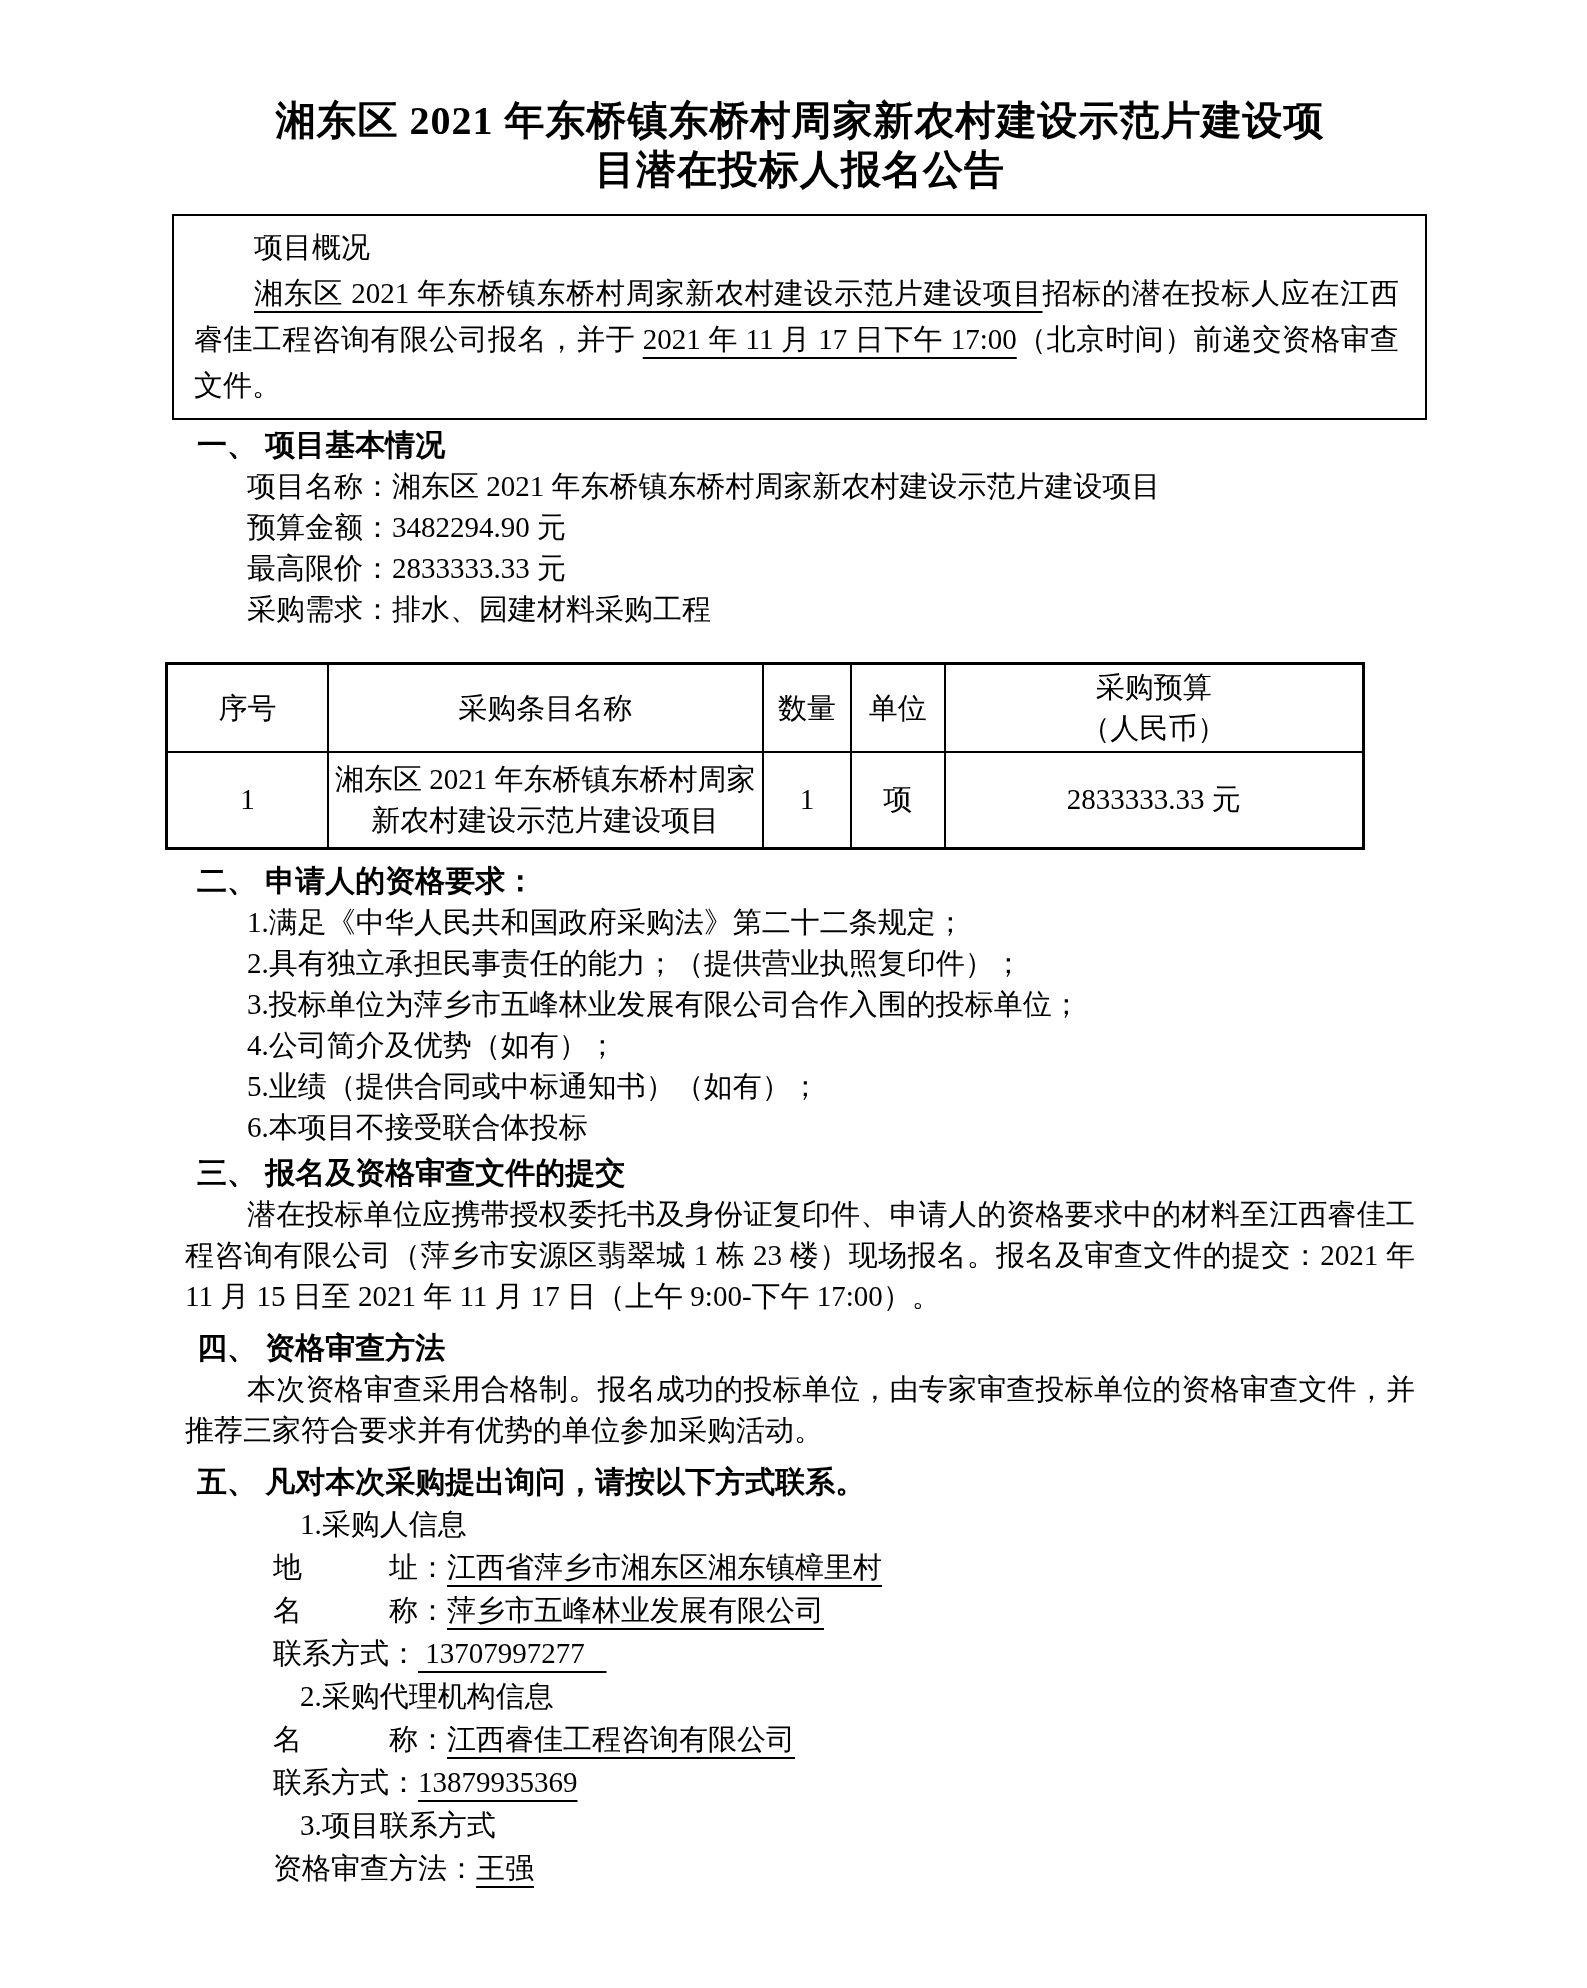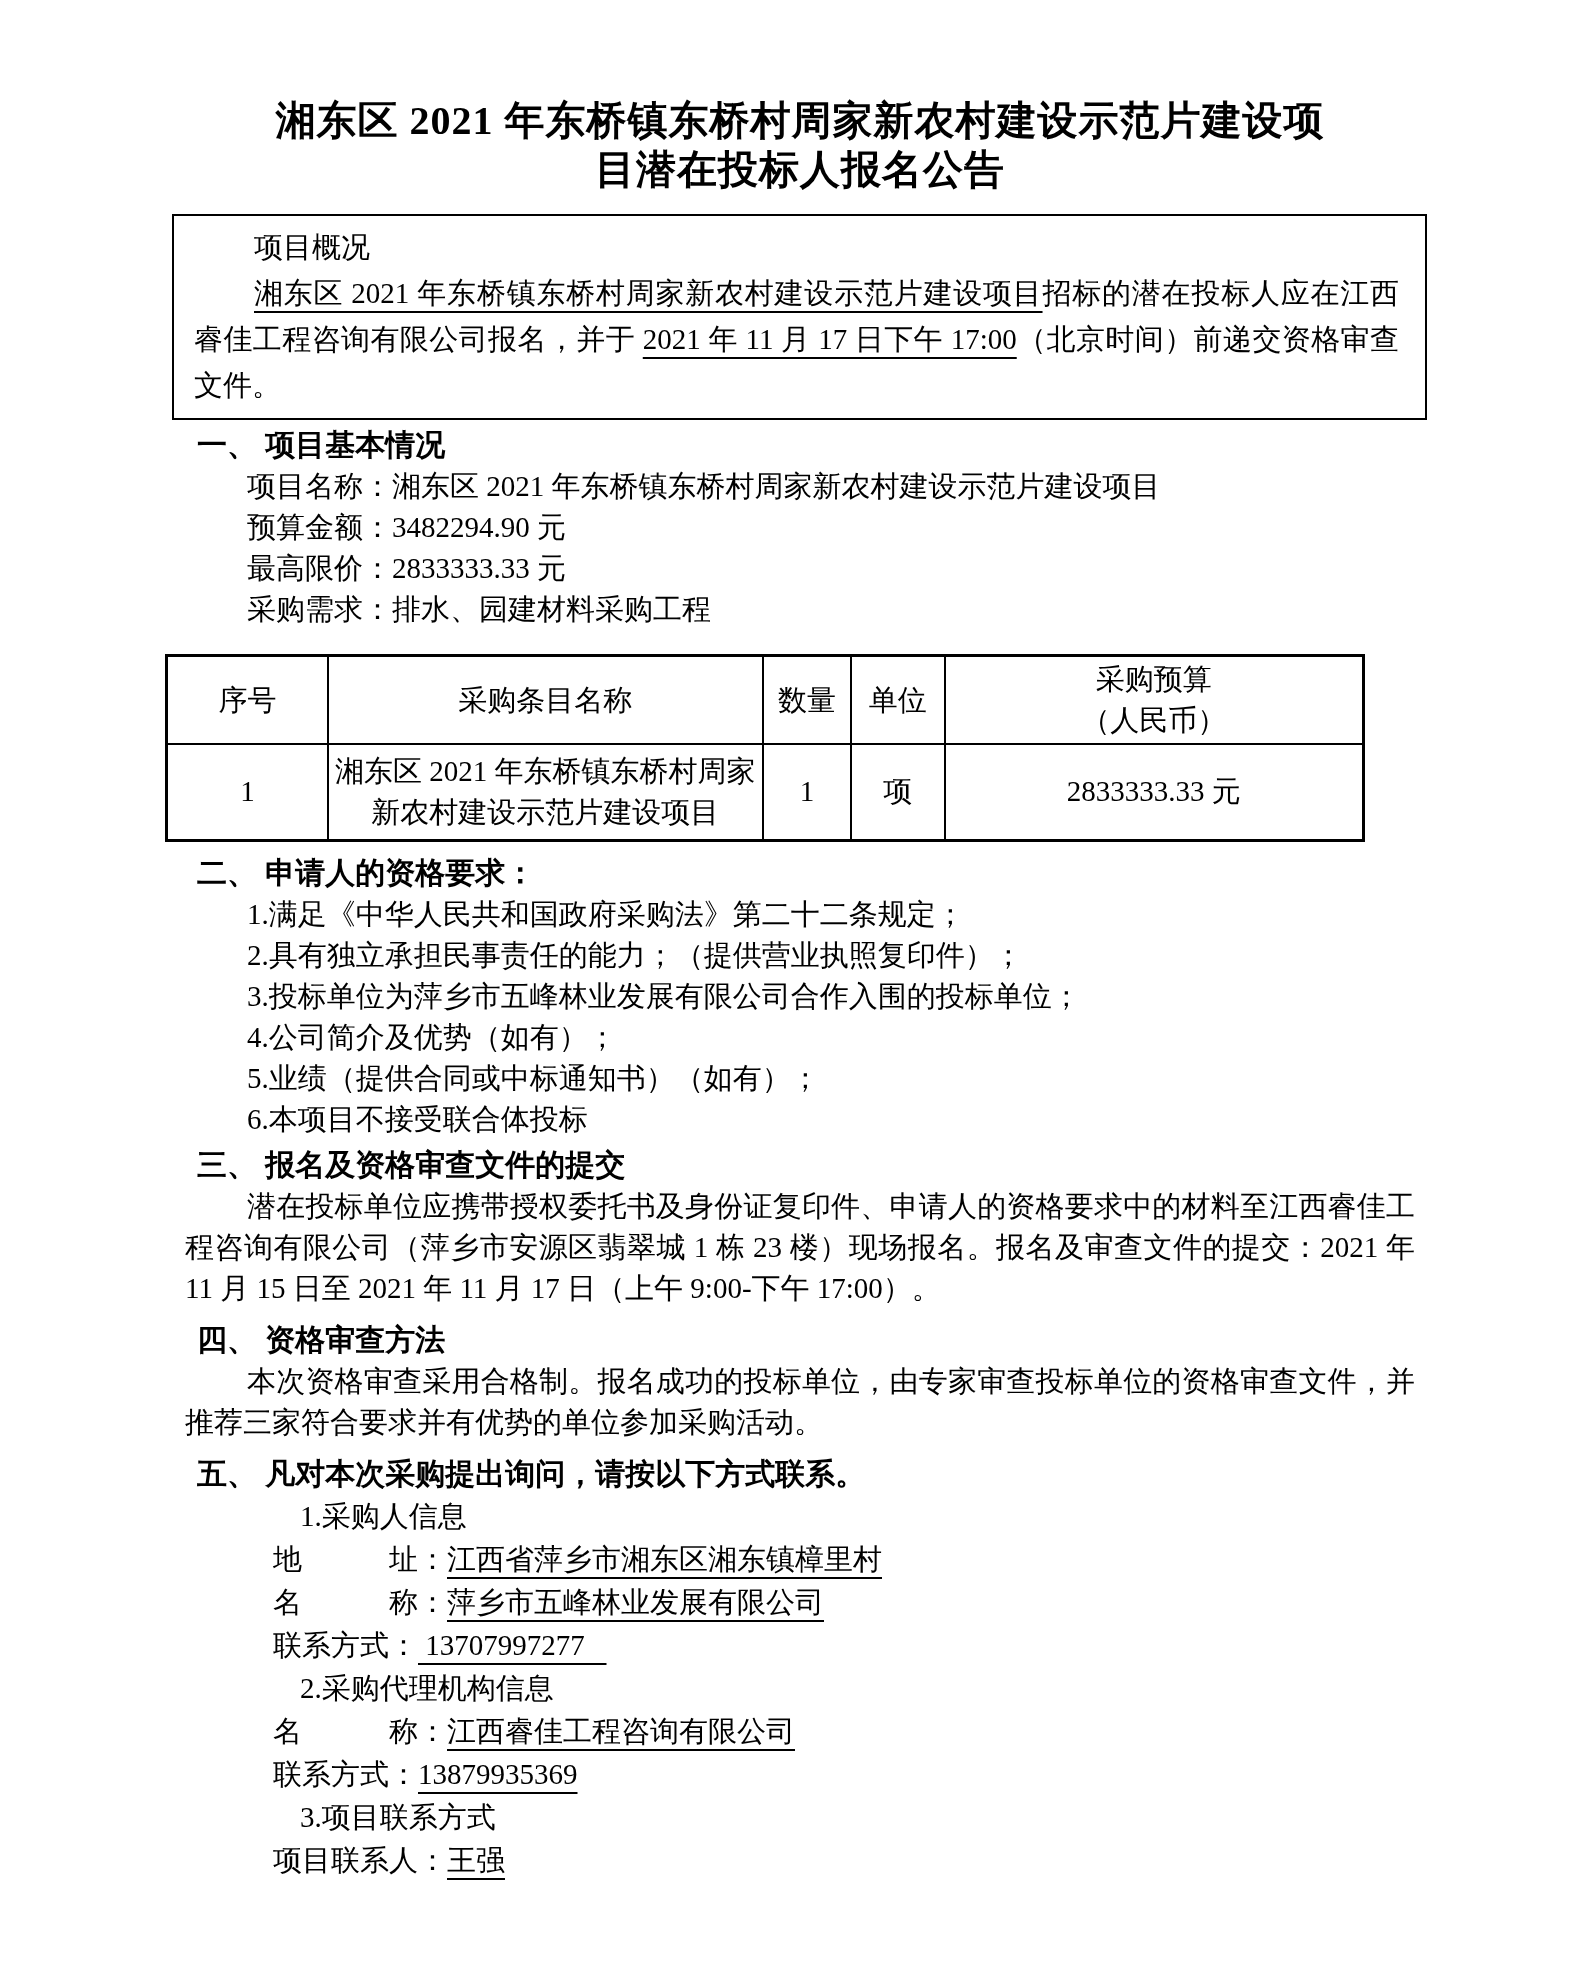--- a/index.html
+++ b/index.html
@@ -56,7 +56,7 @@
   }
   table.items {
     border-collapse: collapse;
-    margin-top: 24px;
+    margin-top: 32px;
     margin-left: -20px;
     width: 1200px;
     table-layout: fixed;

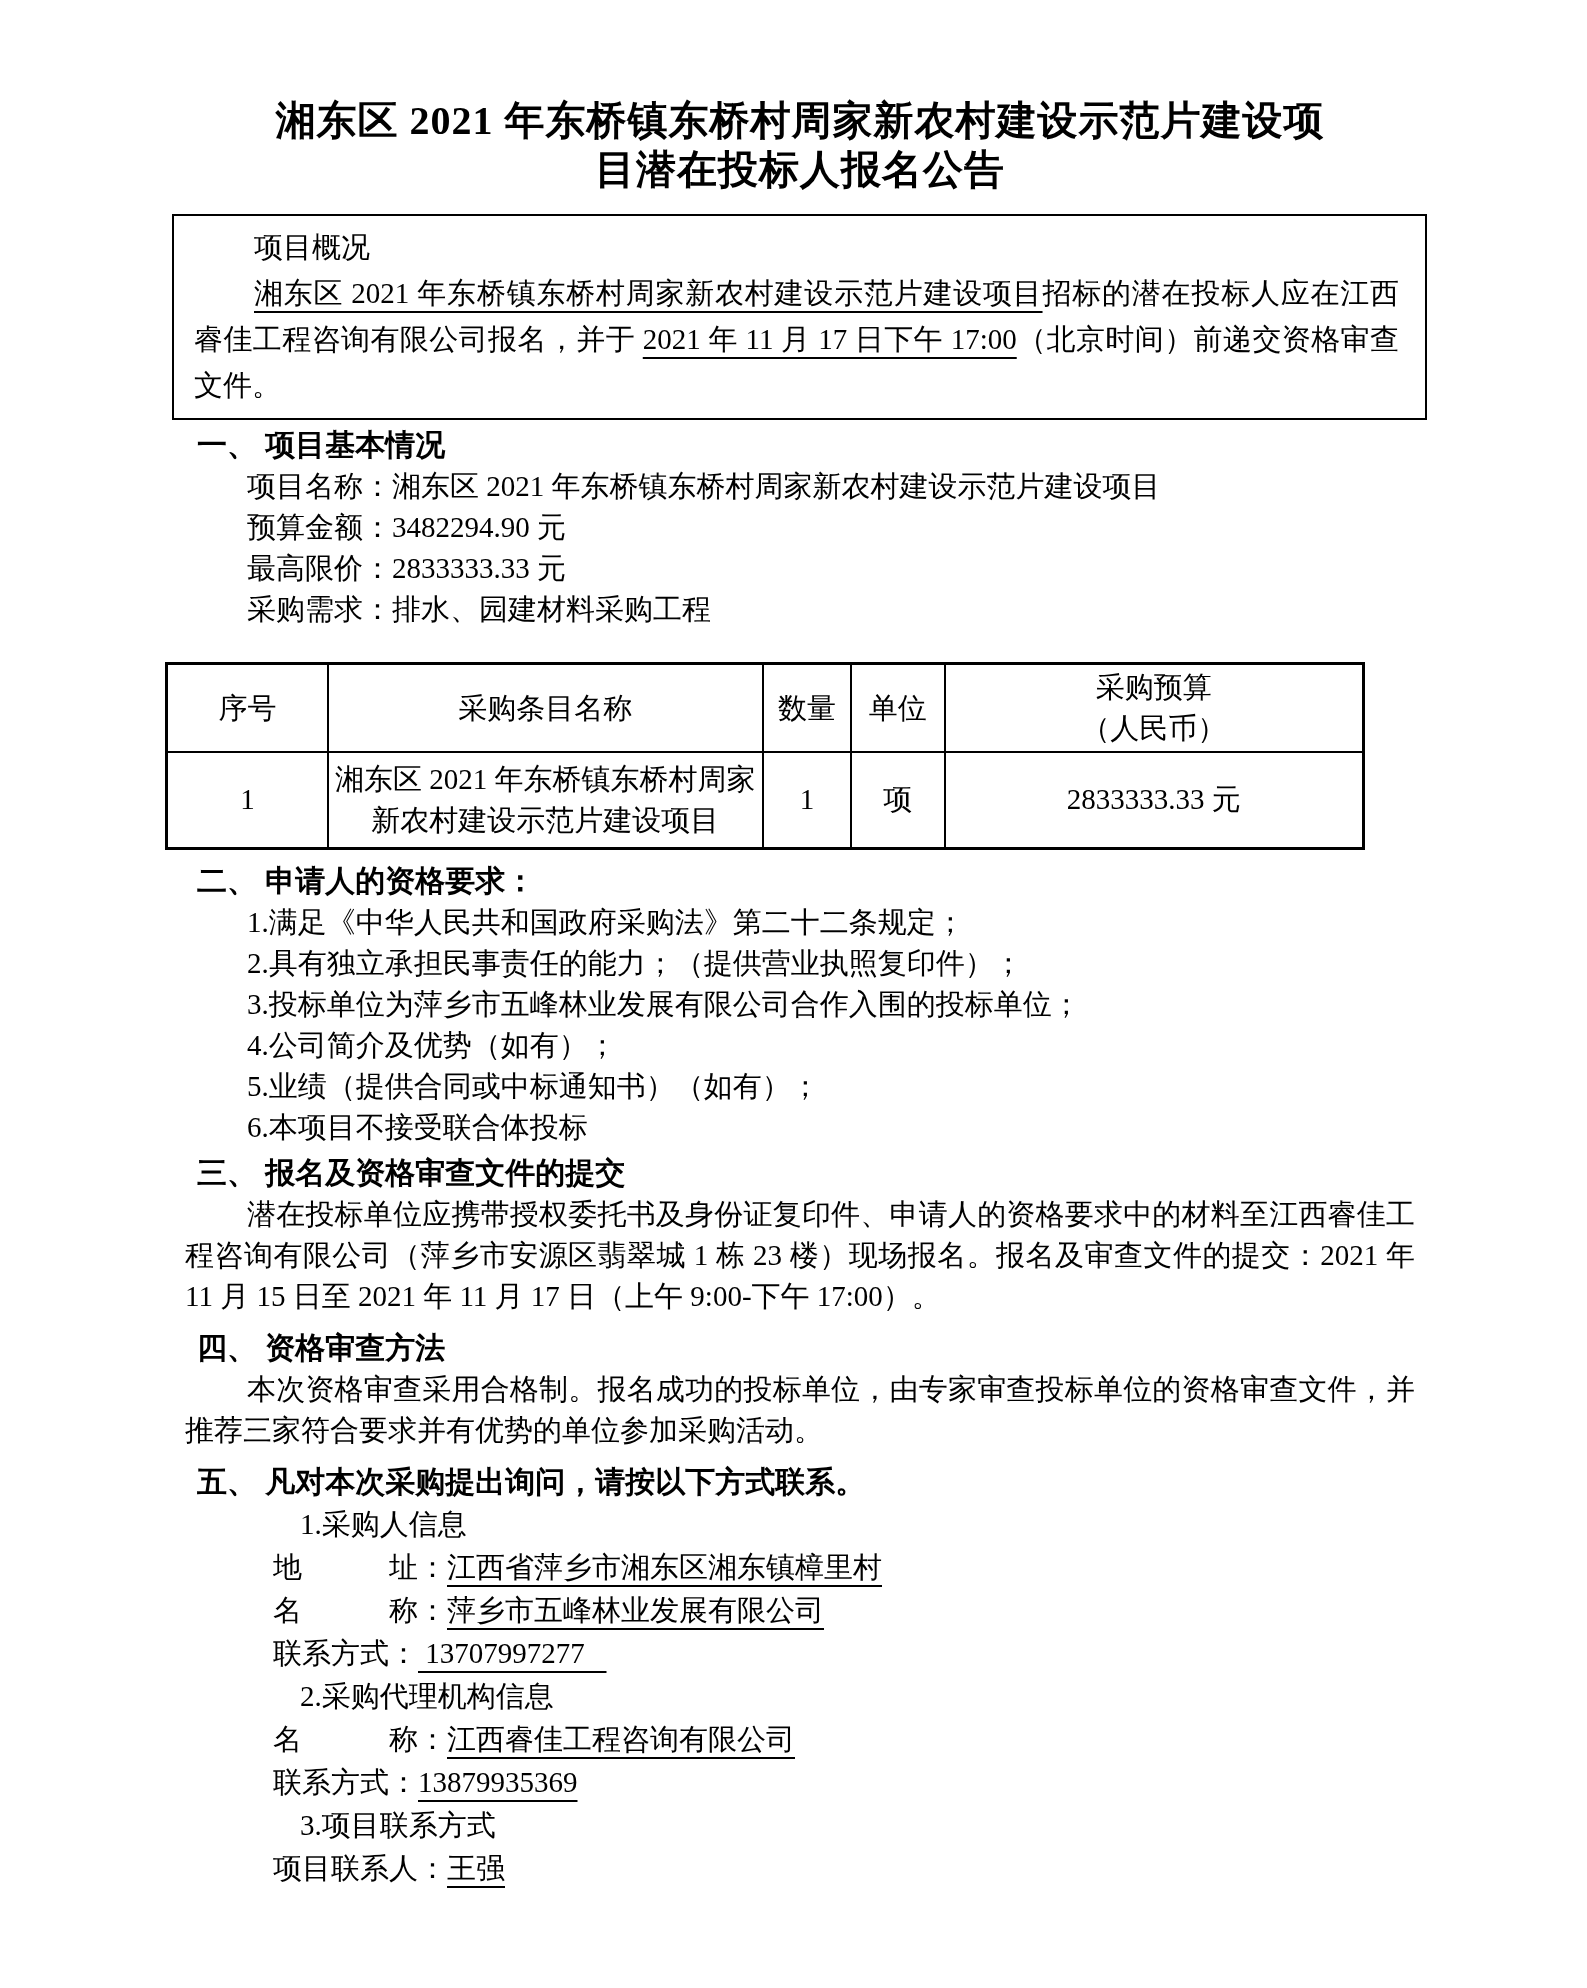--- a/index.html
+++ b/index.html
@@ -159,7 +159,7 @@
   <div class="contact-line"><span>联系方式：</span><span class="u">13879935369</span></div>
 
   <div class="sub-title">3.项目联系方式</div>
-  <div class="contact-line"><span>项目联系人：</span><span class="u">王强</span></div>
+  <div class="contact-line"><span>资格审查方法：</span><span class="u">王强</span></div>
 
 </div>
 

